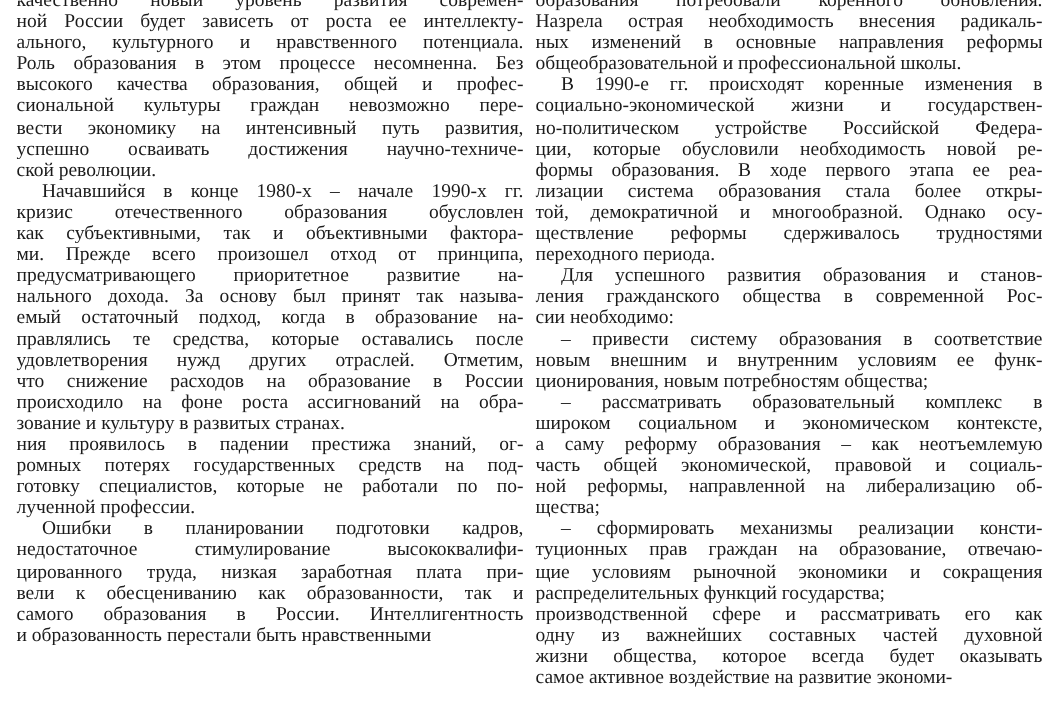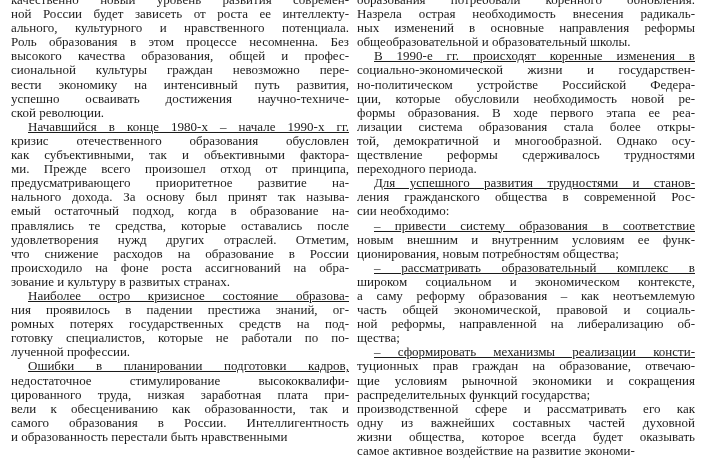--- a/index.html
+++ b/index.html
@@ -97,7 +97,7 @@
         <div class="line">образования потребовали коренного обновления.</div>
         <div class="line">Назрела острая необходимость внесения радикаль-</div>
         <div class="line">ных изменений в основные направления реформы</div>
-        <div class="line last">общеобразовательной и образовательный школы.</div>
+        <div class="line last">общеобразовательной и профессиональной школы.</div>
       </div>
       <div class="paragraph">
         <div class="line indent">В 1990-е гг. происходят коренные изменения в</div>

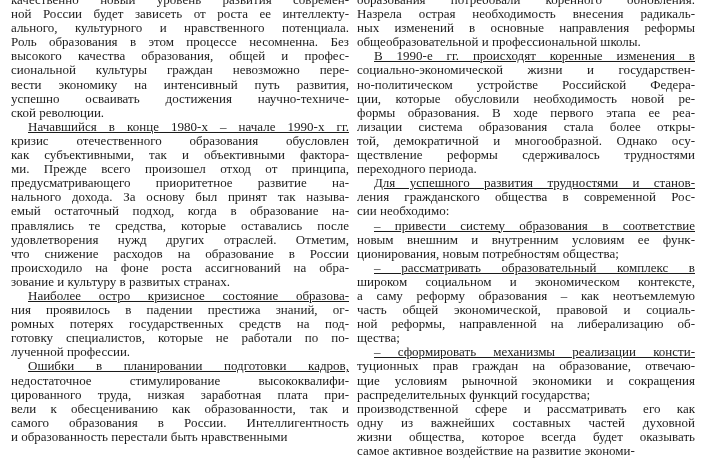--- a/index.html
+++ b/index.html
@@ -43,7 +43,6 @@
   }
   .line.indent {
     text-indent: 17px;
-    text-decoration: underline;
   }
 </style>
 </head>

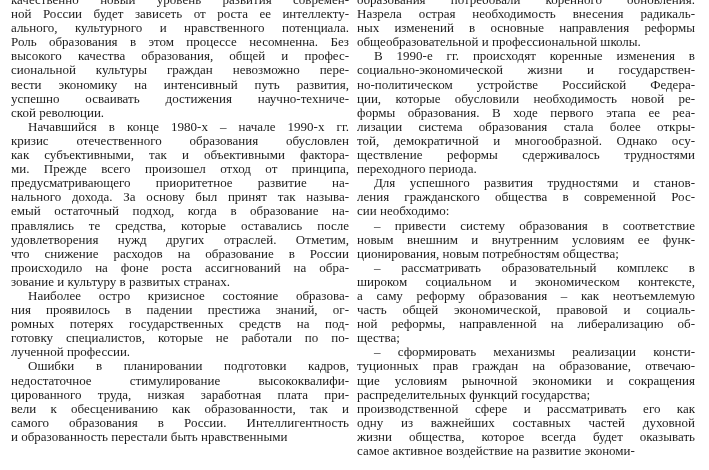--- a/index.html
+++ b/index.html
@@ -110,7 +110,7 @@
         <div class="line last">переходного периода.</div>
       </div>
       <div class="paragraph">
-        <div class="line indent">Для успешного развития трудностями и станов-</div>
+        <div class="line indent">Для успешного развития образования и станов-</div>
         <div class="line">ления гражданского общества в современной Рос-</div>
         <div class="line last">сии необходимо:</div>
       </div>

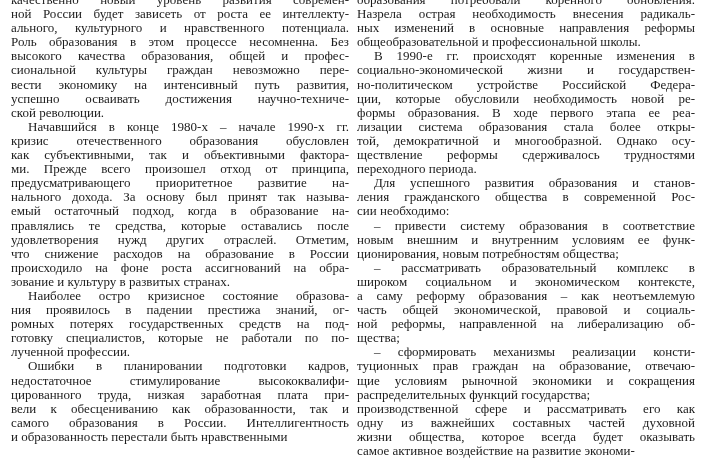--- a/index.html
+++ b/index.html
@@ -76,7 +76,6 @@
         <div class="line last">зование и культуру в развитых странах.</div>
       </div>
       <div class="paragraph">
-        <div class="line indent">Наиболее остро кризисное состояние образова-</div>
         <div class="line">ния проявилось в падении престижа знаний, ог-</div>
         <div class="line">ромных потерях государственных средств на под-</div>
         <div class="line">готовку специалистов, которые не работали по по-</div>

